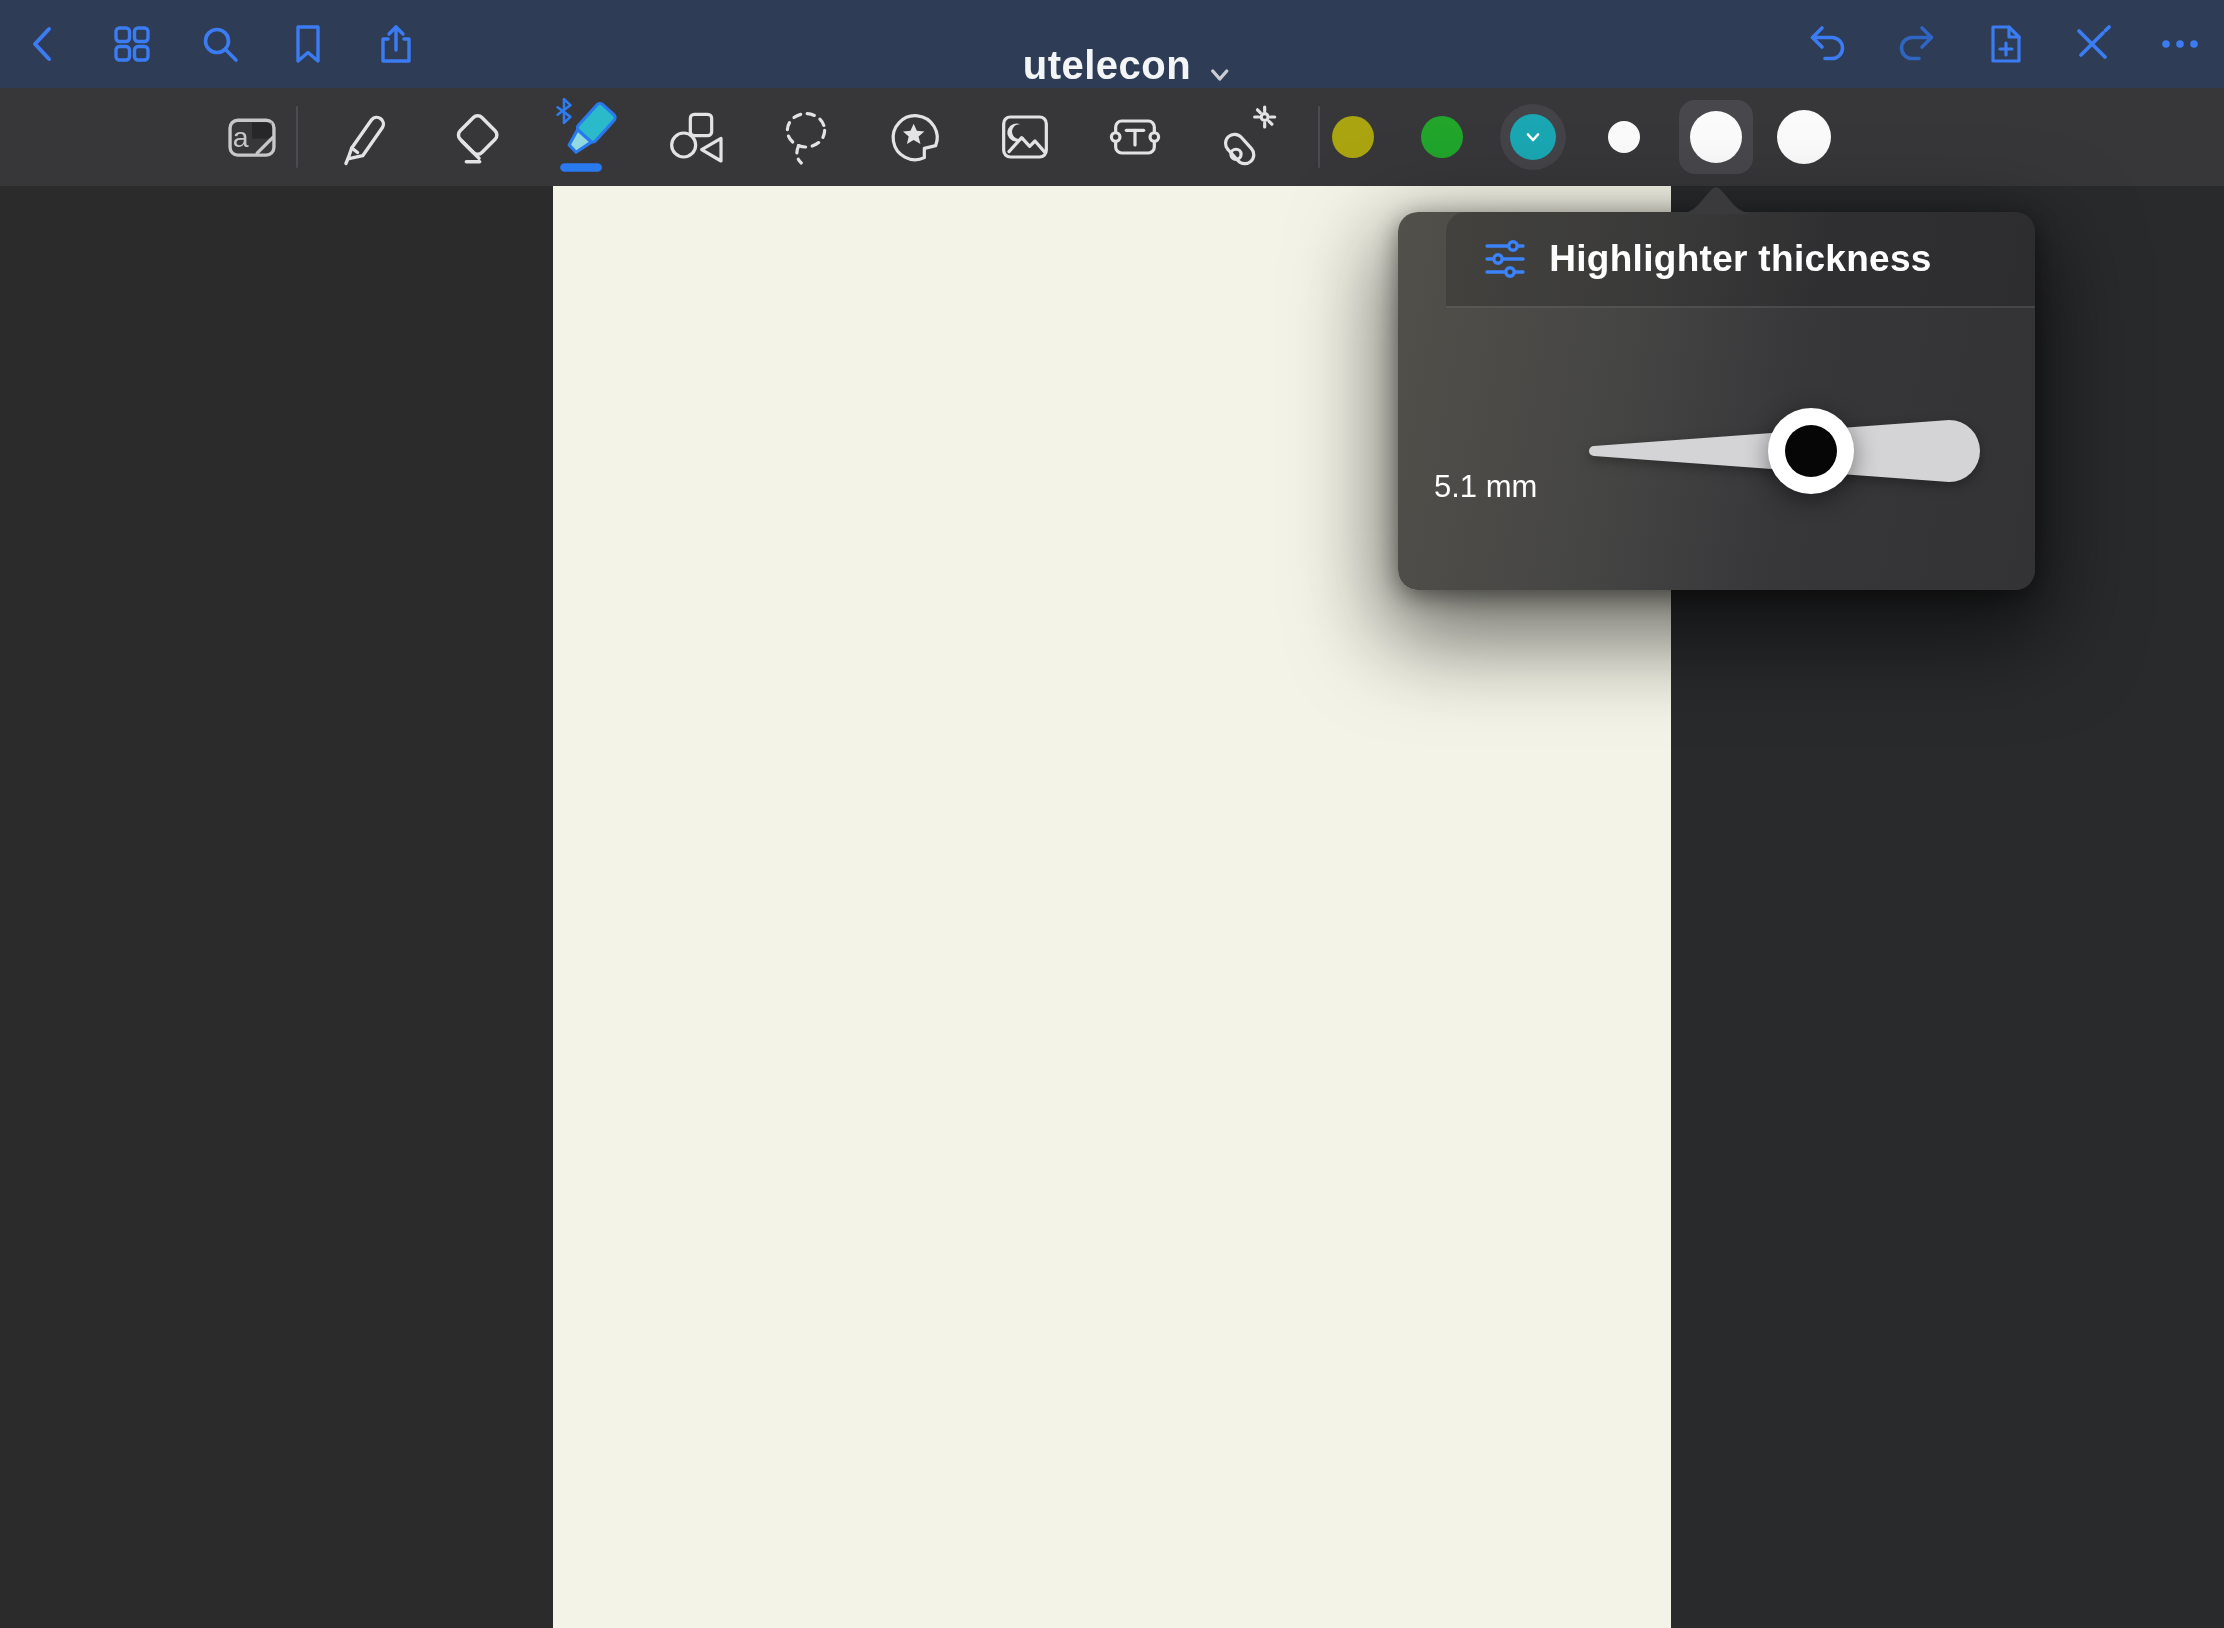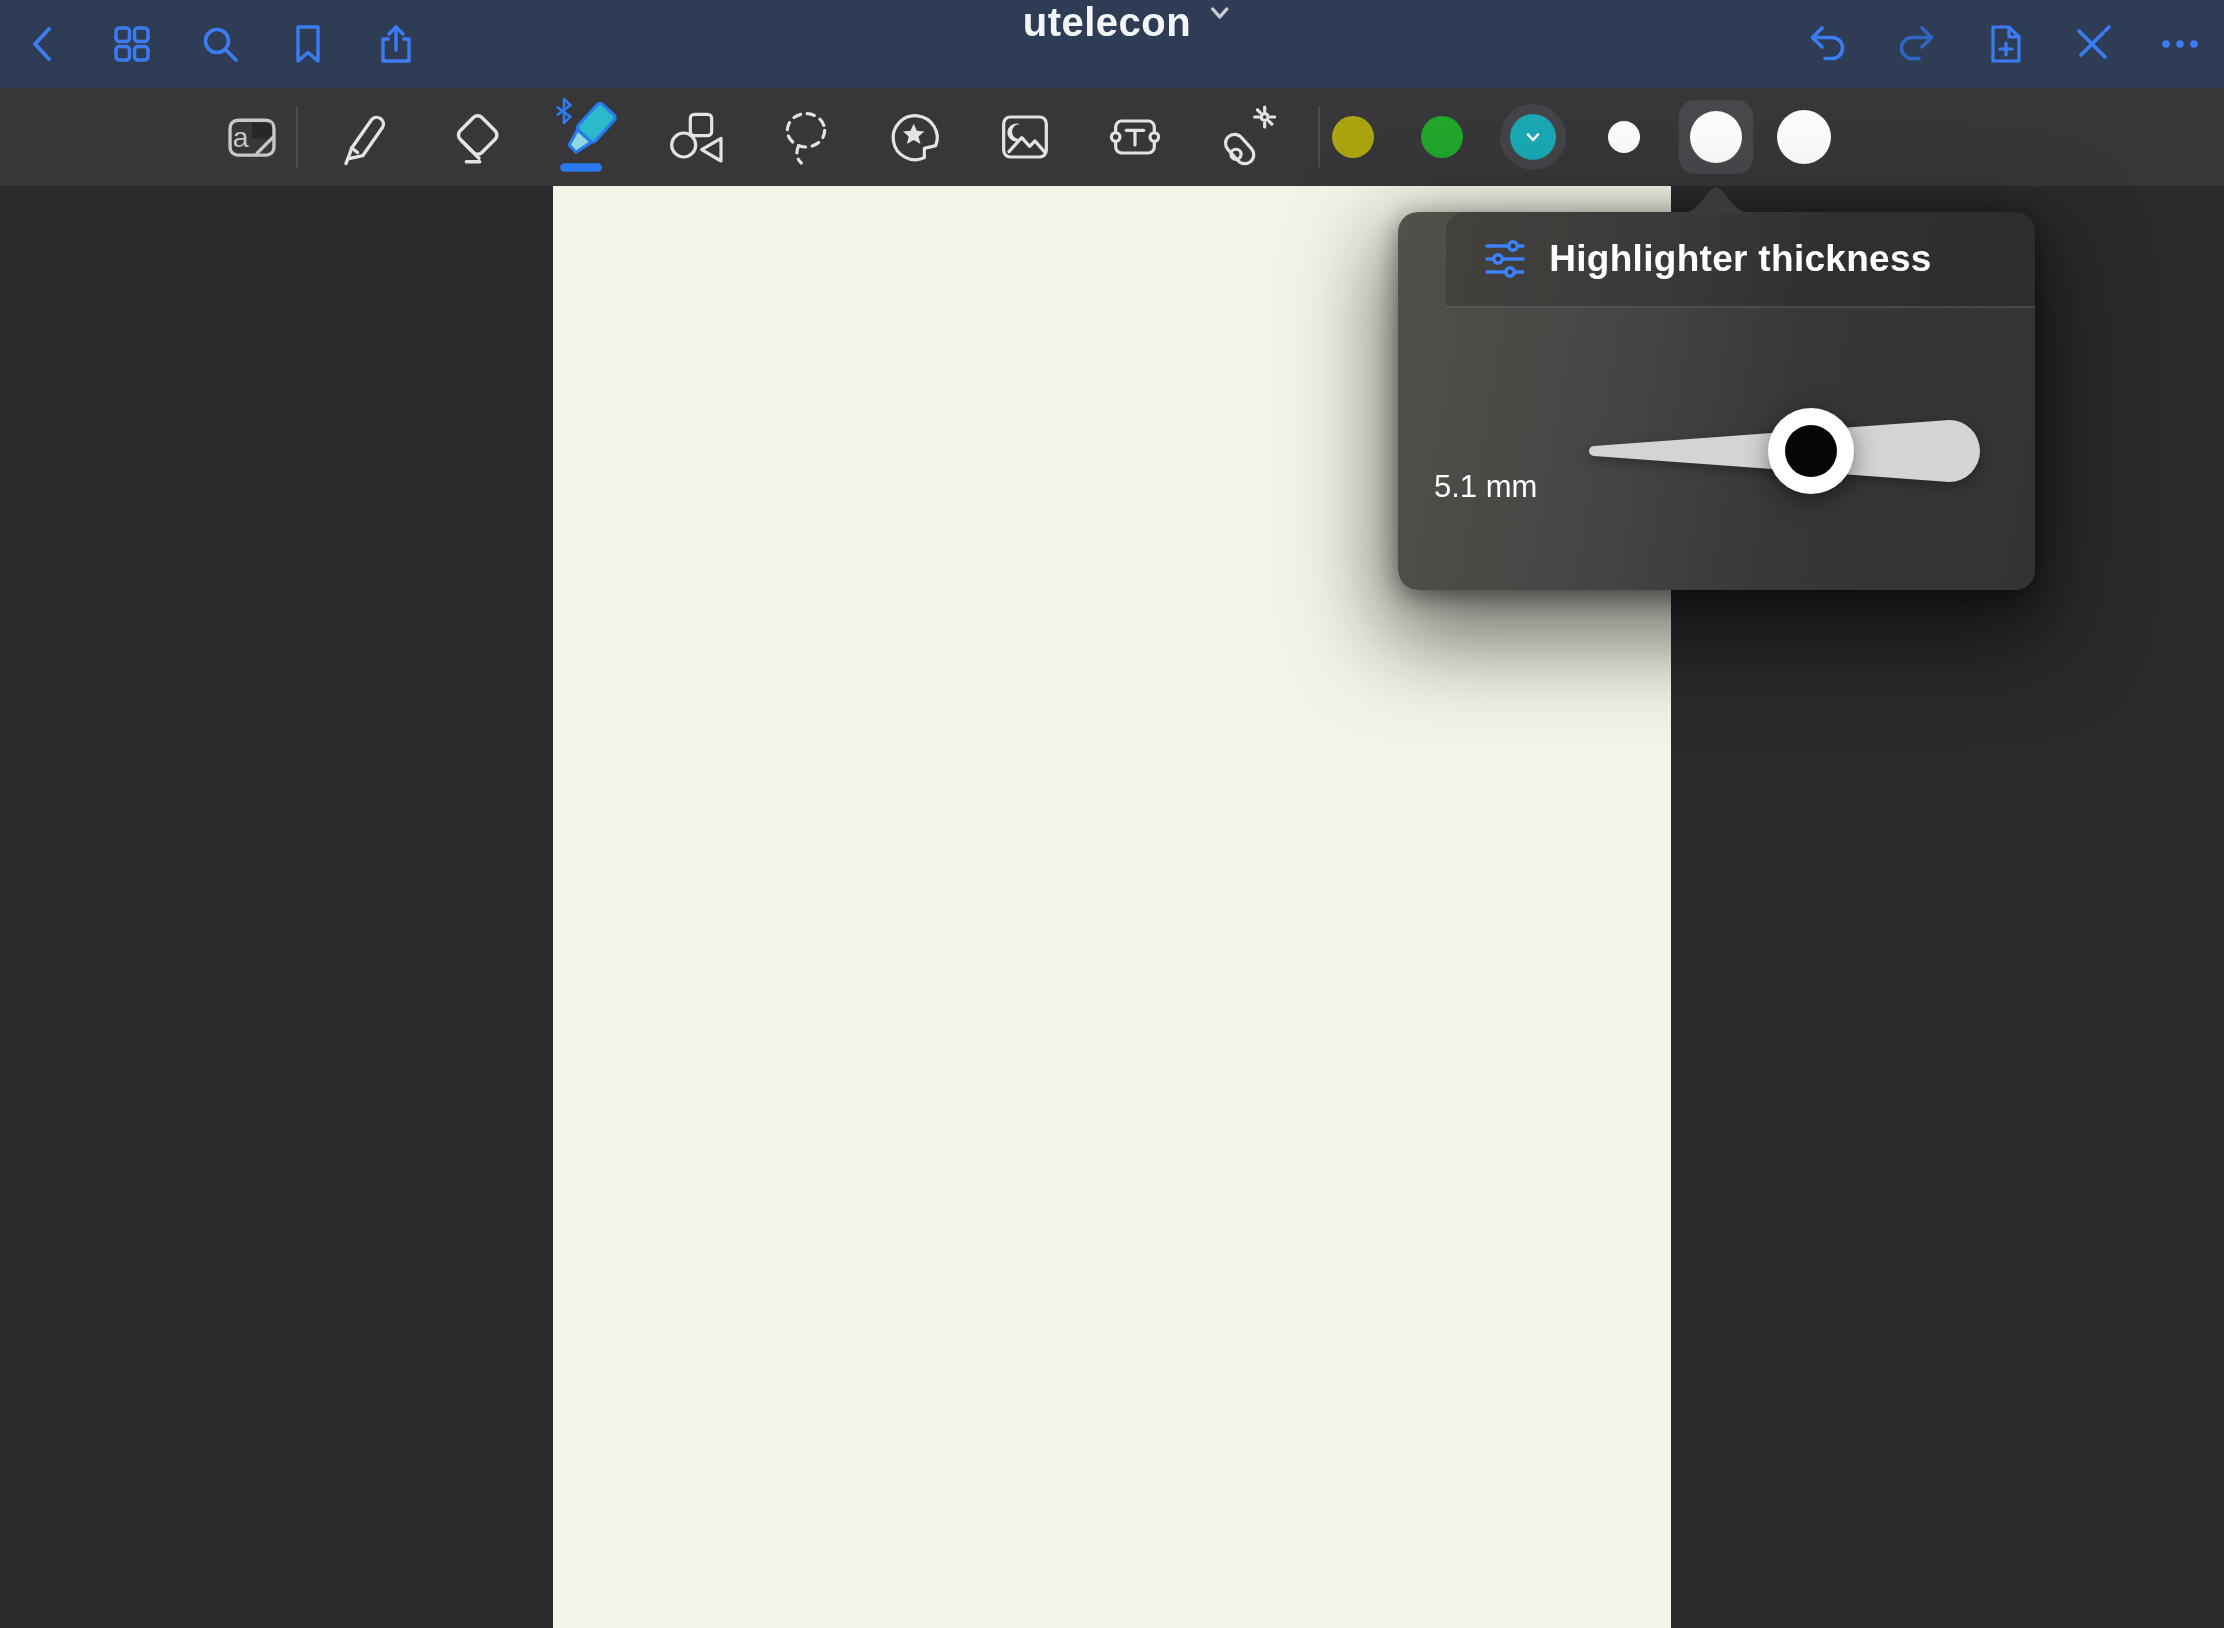--- a/index.html
+++ b/index.html
@@ -23,7 +23,7 @@
   .nav-btn svg{display:block;}
   .title-btn{
     position:absolute;left:50%;top:0;height:88px;transform:translateX(calc(-50% + 16px));
-    display:flex;align-items:flex-start;gap:16px;
+    display:flex;align-items:flex-end;gap:16px;
   }
   .title-text{color:#F4F5F7;font-size:40px;font-weight:700;letter-spacing:.5px;}
 

